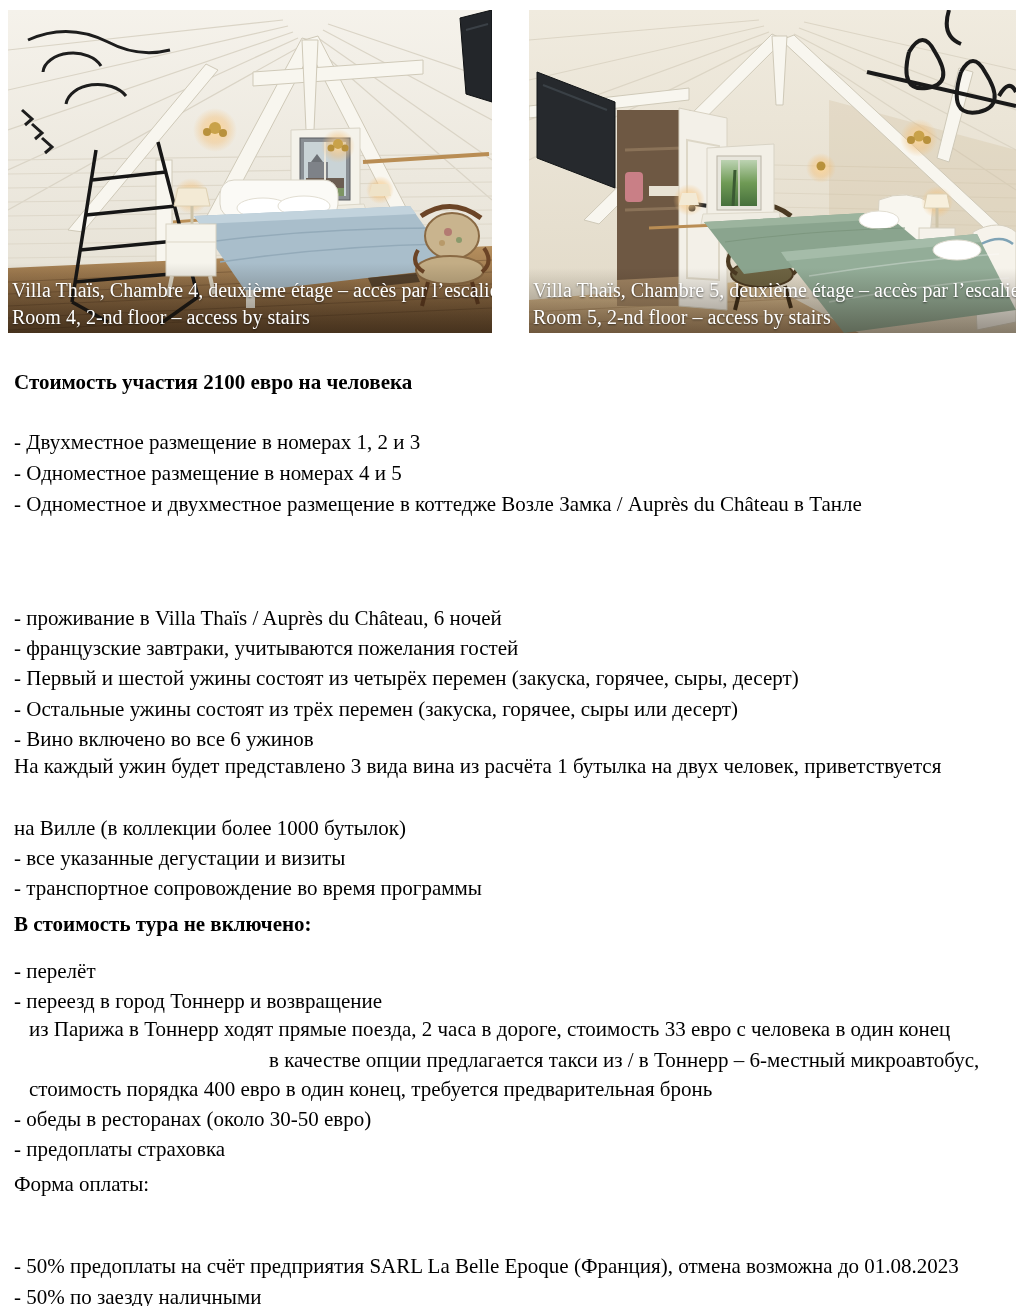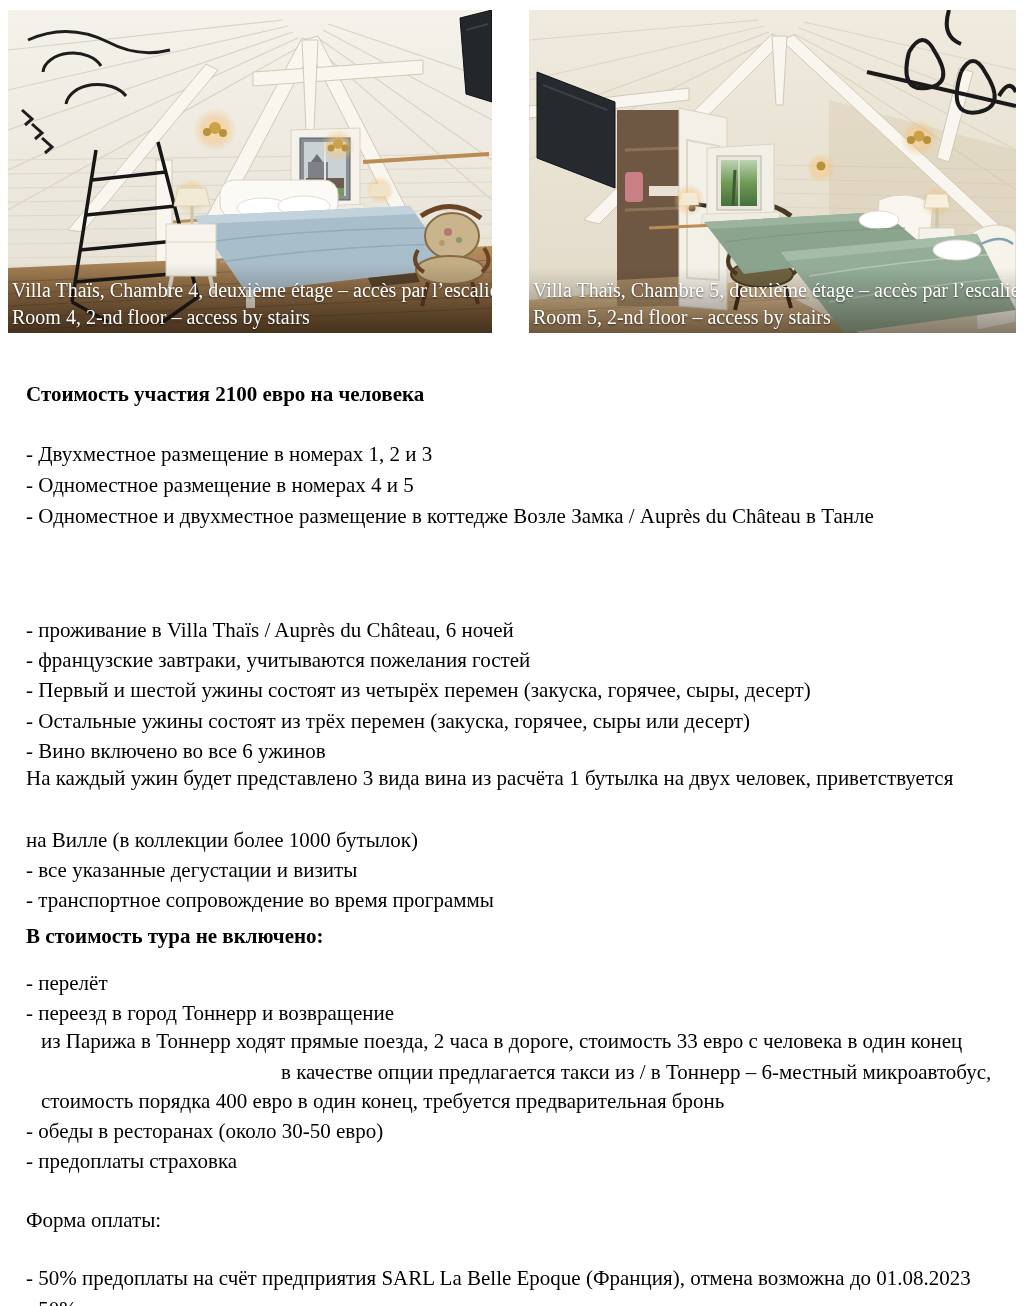--- a/index.html
+++ b/index.html
@@ -18,7 +18,7 @@
     white-space:nowrap;
   }
   .ln{
-    position:absolute;left:10px;margin:16px;font-size:21px;line-height:28px;white-space:nowrap;
+    position:absolute;left:10px;margin:4px;font-size:21px;line-height:28px;white-space:nowrap;
   }
   .bold{font-weight:bold;}
   .ind1{left:25px;text-align:center;}

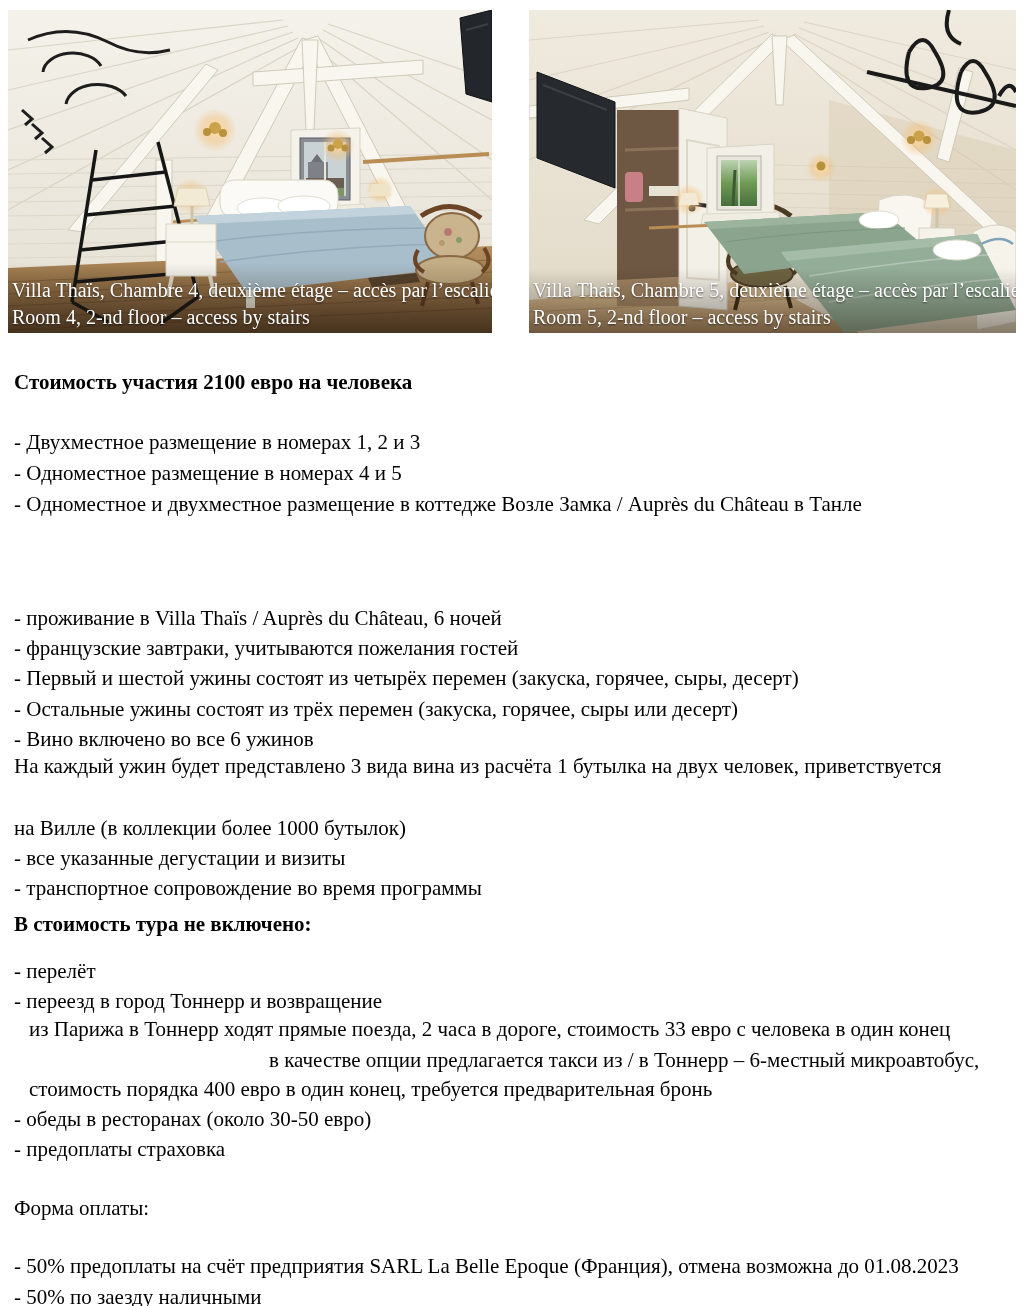--- a/index.html
+++ b/index.html
@@ -380,7 +380,7 @@
   <p class="ln" style="top:1101px">- обеды в ресторанах (около 30-50 евро)</p>
   <p class="ln" style="top:1131px">- предоплаты страховка</p>
 
-  <p class="ln" style="top:1190px">Форма оплаты:</p>
+  <p class="ln" style="top:1166px">Форма оплаты:</p>
   <p class="ln" style="top:1248px">- 50% предоплаты на счёт предприятия SARL La Belle Epoque (Франция), отмена возможна до 01.08.2023</p>
   <p class="ln" style="top:1279px">- 50% по заезду наличными</p>
 

